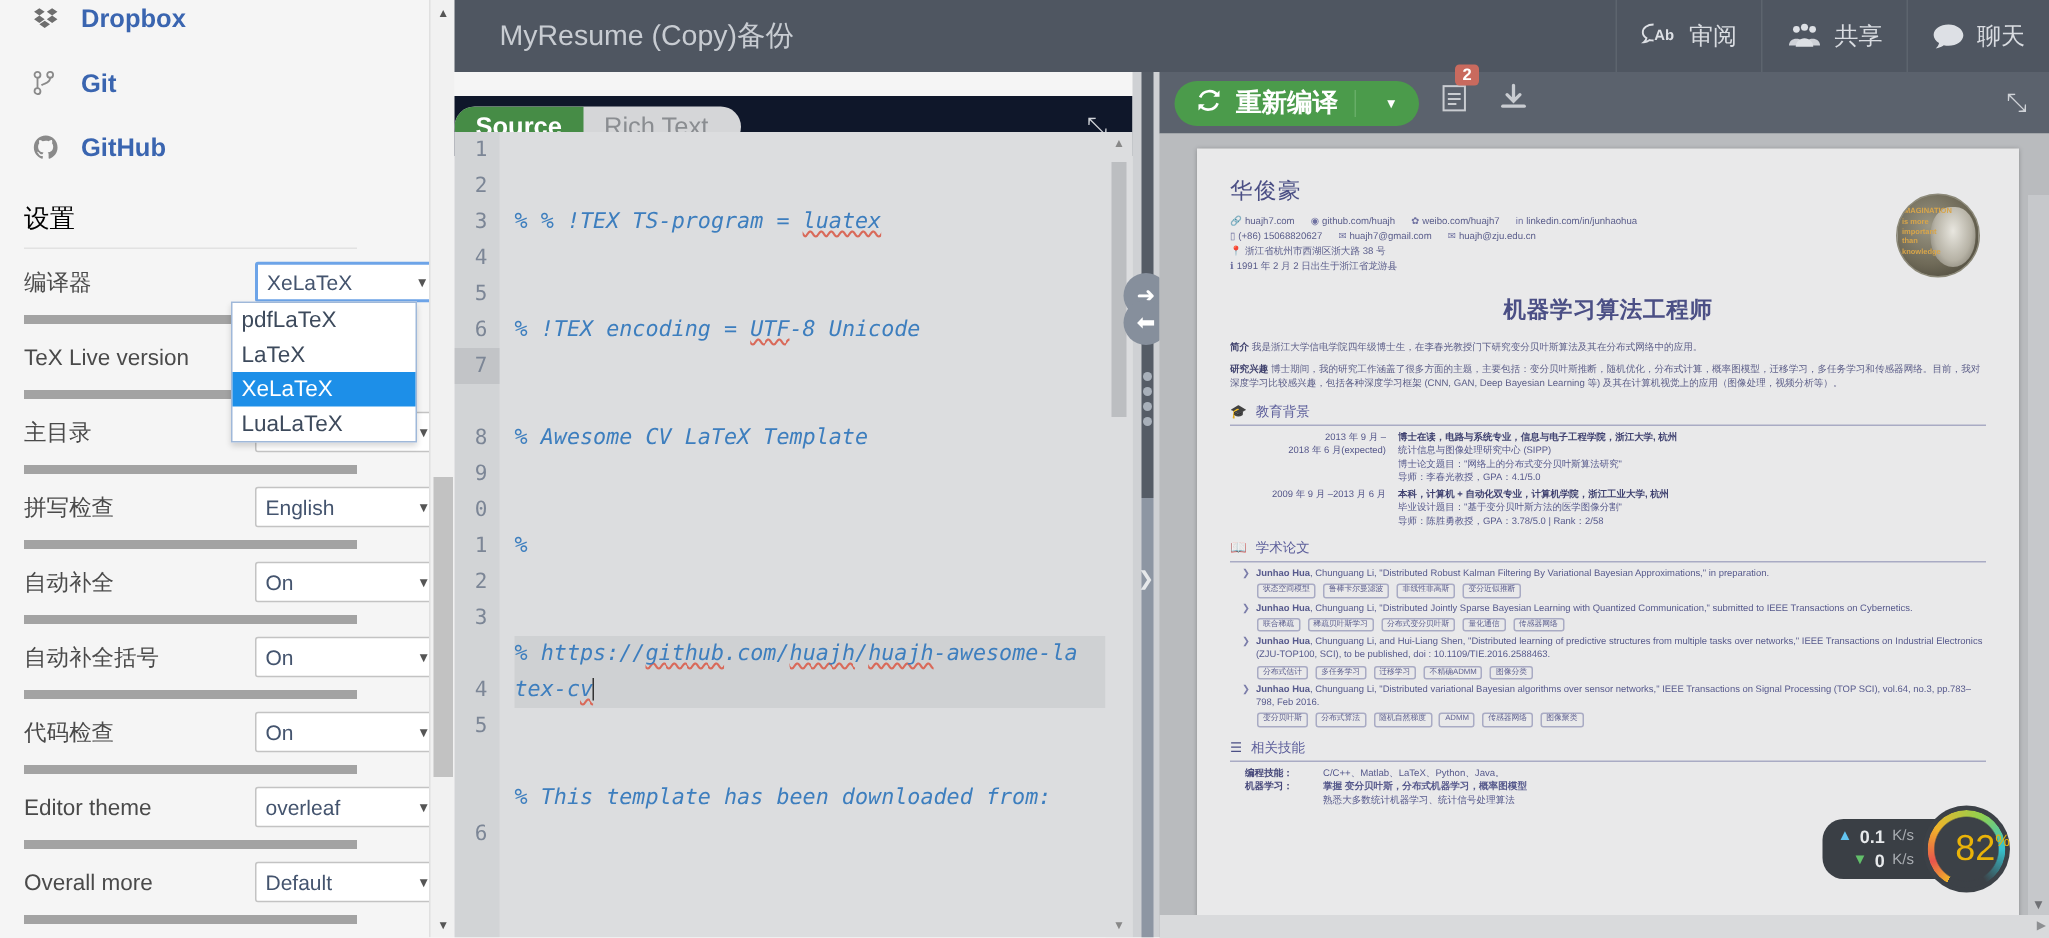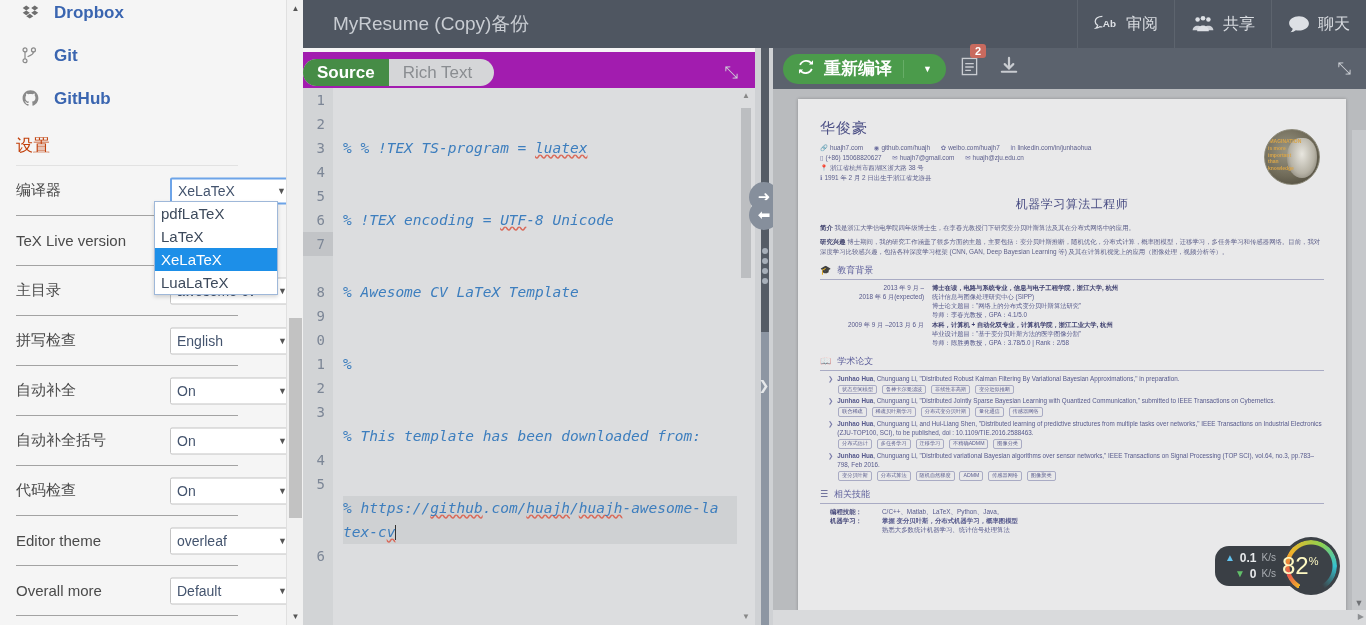--- a/index.html
+++ b/index.html
@@ -88,8 +88,8 @@
 
   
   .editor-col { position:absolute; left:0; top:48px; width:452px; bottom:0; }
-  .ed-toolbar { position:absolute; left:0; top:4px; right:0; height:40px;
-    background:#a21caf; }
+  .ed-toolbar { position:absolute; left:0; top:16px; right:0; height:40px;
+    background:#0f172a; }
   .toggle-wrap { position:absolute; left:0; top:7px; height:27px;
     background:#d5d6d8; border-radius:14px; display:flex; align-items:stretch;
     padding:0; overflow:hidden; }

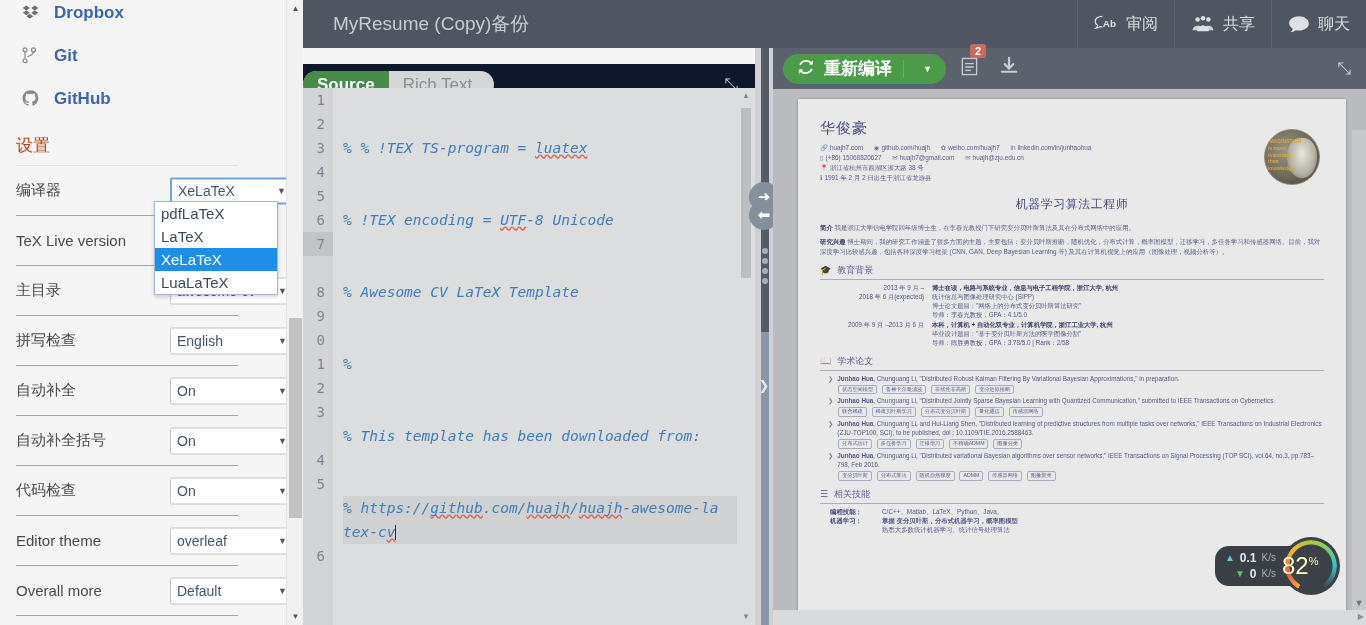--- a/index.html
+++ b/index.html
@@ -26,7 +26,7 @@
      color:#8a8a8a; font-size:15px; }
   .sb-link .lbl { color:#3a65b0; }
   .sb-section-title {
-    color:#c2410c; font-size:17px; padding:14px 0 8px 16px;
+    color:#000000; font-size:17px; padding:14px 0 8px 16px;
     border-bottom:1px solid #e2e2e2; margin:0 16px 0 16px;
     padding-left:0;
   }

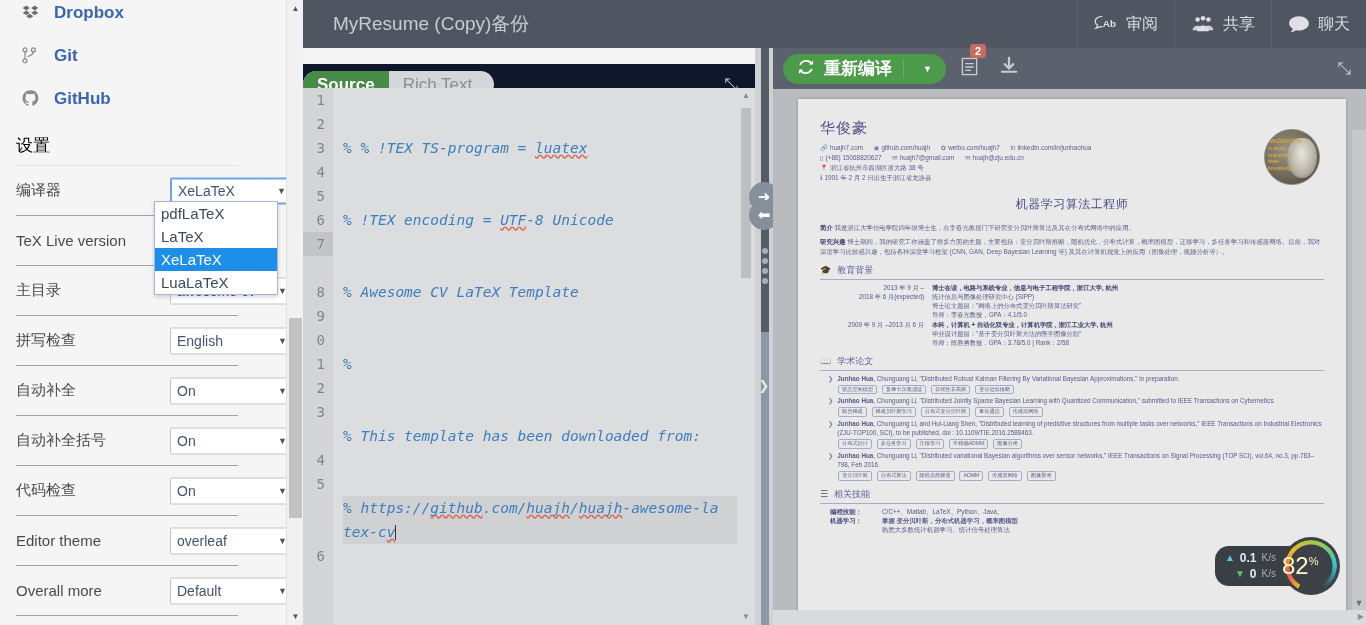--- a/index.html
+++ b/index.html
@@ -32,7 +32,7 @@
   }
   .sb-row {
     display:flex; align-items:center; justify-content:flex-start;
-    height:50px; margin:0 16px; border-bottom:1px solid #a3a3a3;
+    height:50px; margin:0 16px; border-bottom:6px solid #a3a3a3;
     position:relative;
   }
   .sb-row .rlabel {

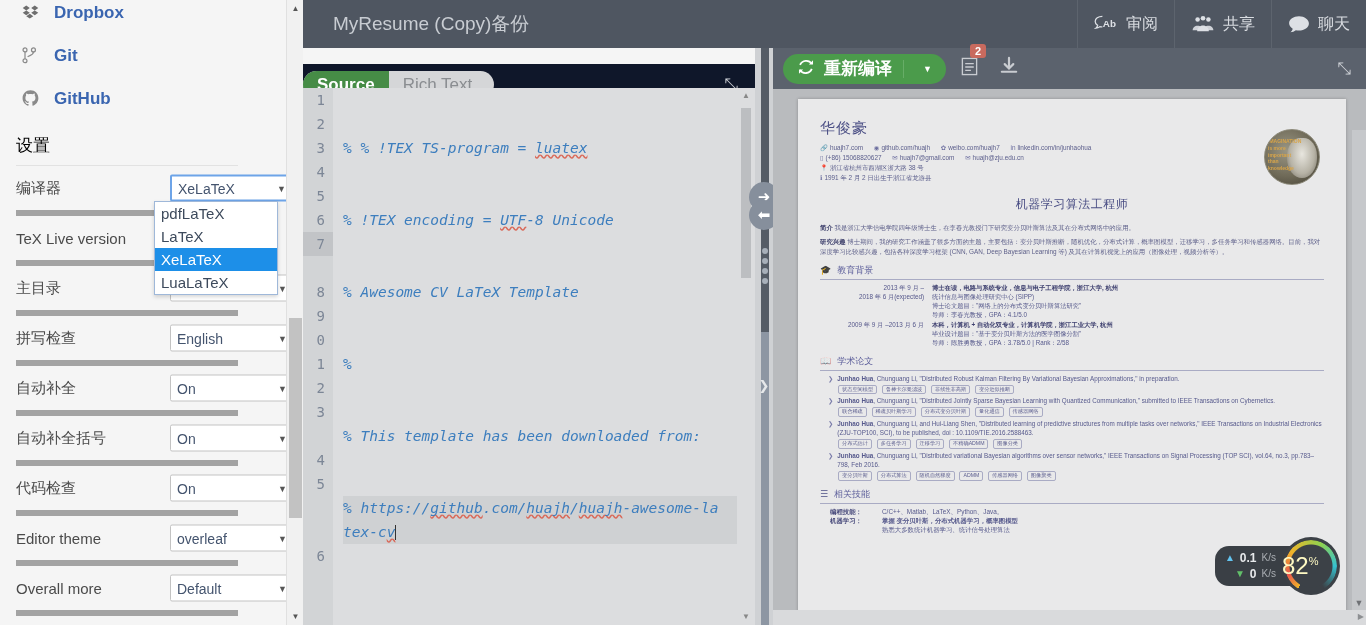--- a/index.html
+++ b/index.html
@@ -194,7 +194,7 @@
   .r-photo .face { position:absolute; right:2px; top:8px; width:30px; height:40px;
      background:radial-gradient(ellipse at 50% 40%, #e8e6df 0%, #b6b2a5 58%, #6a665a 100%);
      border-radius:45% 45% 50% 50%; }
-  .r-title { text-align:center; font-size:12px; font-weight:normal;
+  .r-title { text-align:center; font-size:15px; font-weight:bold;
      color:#4b4f85; margin:14px 0 9px 0; letter-spacing:.5px; }
   .r-para { font-size:6.4px; line-height:1.5; margin-bottom:5px; color:#5d5f89; }
   .r-para b { color:#42446f; }

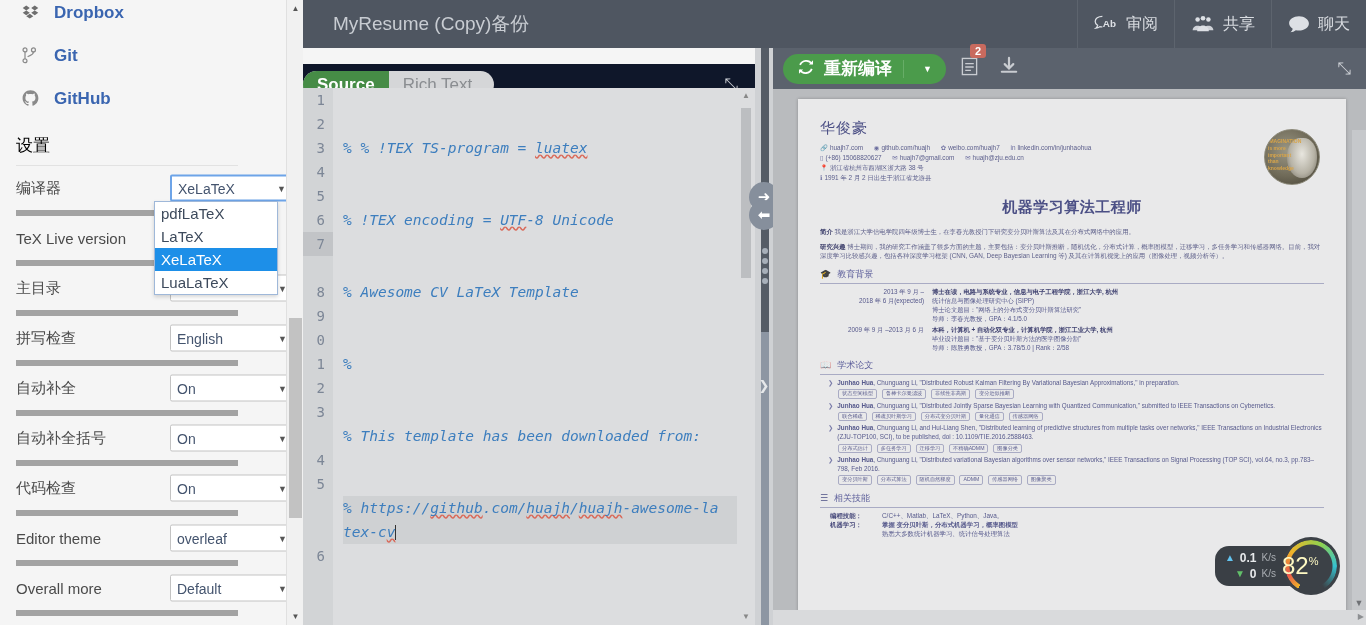--- a/index.html
+++ b/index.html
@@ -446,8 +446,8 @@
           <div class="l cmt">% !TEX encoding = <span class="sq">UTF</span>-8 Unicode</div>
           <div class="l cmt">% Awesome CV LaTeX Template</div>
           <div class="l cmt">%</div>
+          <div class="l cmt cur">% https://<span class="sq">github</span>.com/<span class="sq">huajh</span>/<span class="sq">huajh</span>-awesome-la<br>tex-c<span class="sq">v</span><span class="caret-bar"></span></div>
           <div class="l cmt">% This template has been downloaded from:</div>
-          <div class="l cmt cur">% https://<span class="sq">github</span>.com/<span class="sq">huajh</span>/<span class="sq">huajh</span>-awesome-la<br>tex-c<span class="sq">v</span><span class="caret-bar"></span></div>
           
           
           

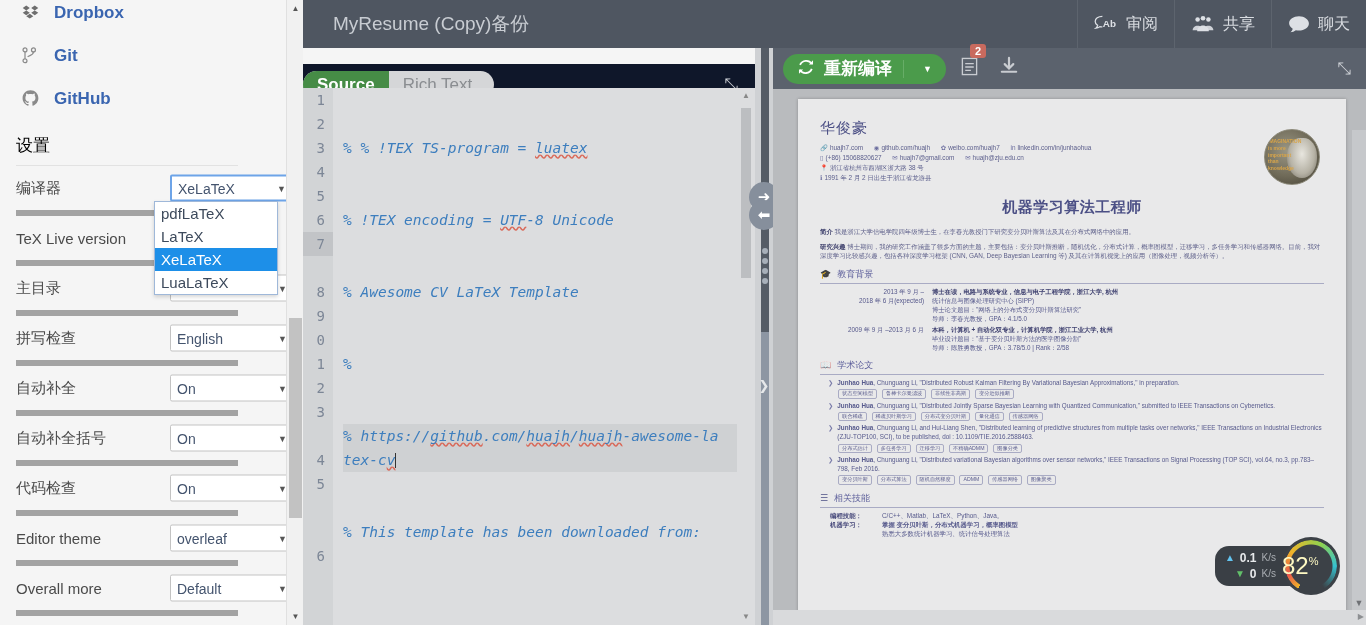--- a/index.html
+++ b/index.html
@@ -228,8 +228,8 @@
   .net-line .v { font-weight:bold; }
   .net-line .u { color:#a9adb2; font-size:10px; }
   .net-circle { position:relative; width:58px; height:58px; border-radius:50%;
-     background:#3c4147; display:flex; align-items:center; justify-content:flex-start;
-     color:#fef9c3; }
+     background:#3c4147; display:flex; align-items:center; justify-content:flex-end;
+     color:#eab308; }
   .net-circle .ring { position:absolute; inset:3px; border-radius:50%;
      background:conic-gradient(from 210deg,#f0b429 0deg,#e8554d 40deg,#f0b429 95deg,#8fd14f 175deg,#36c2cf 240deg,#3c4147 300deg,#3c4147 360deg);
      -webkit-mask: radial-gradient(circle, transparent 21px, #000 22px);

